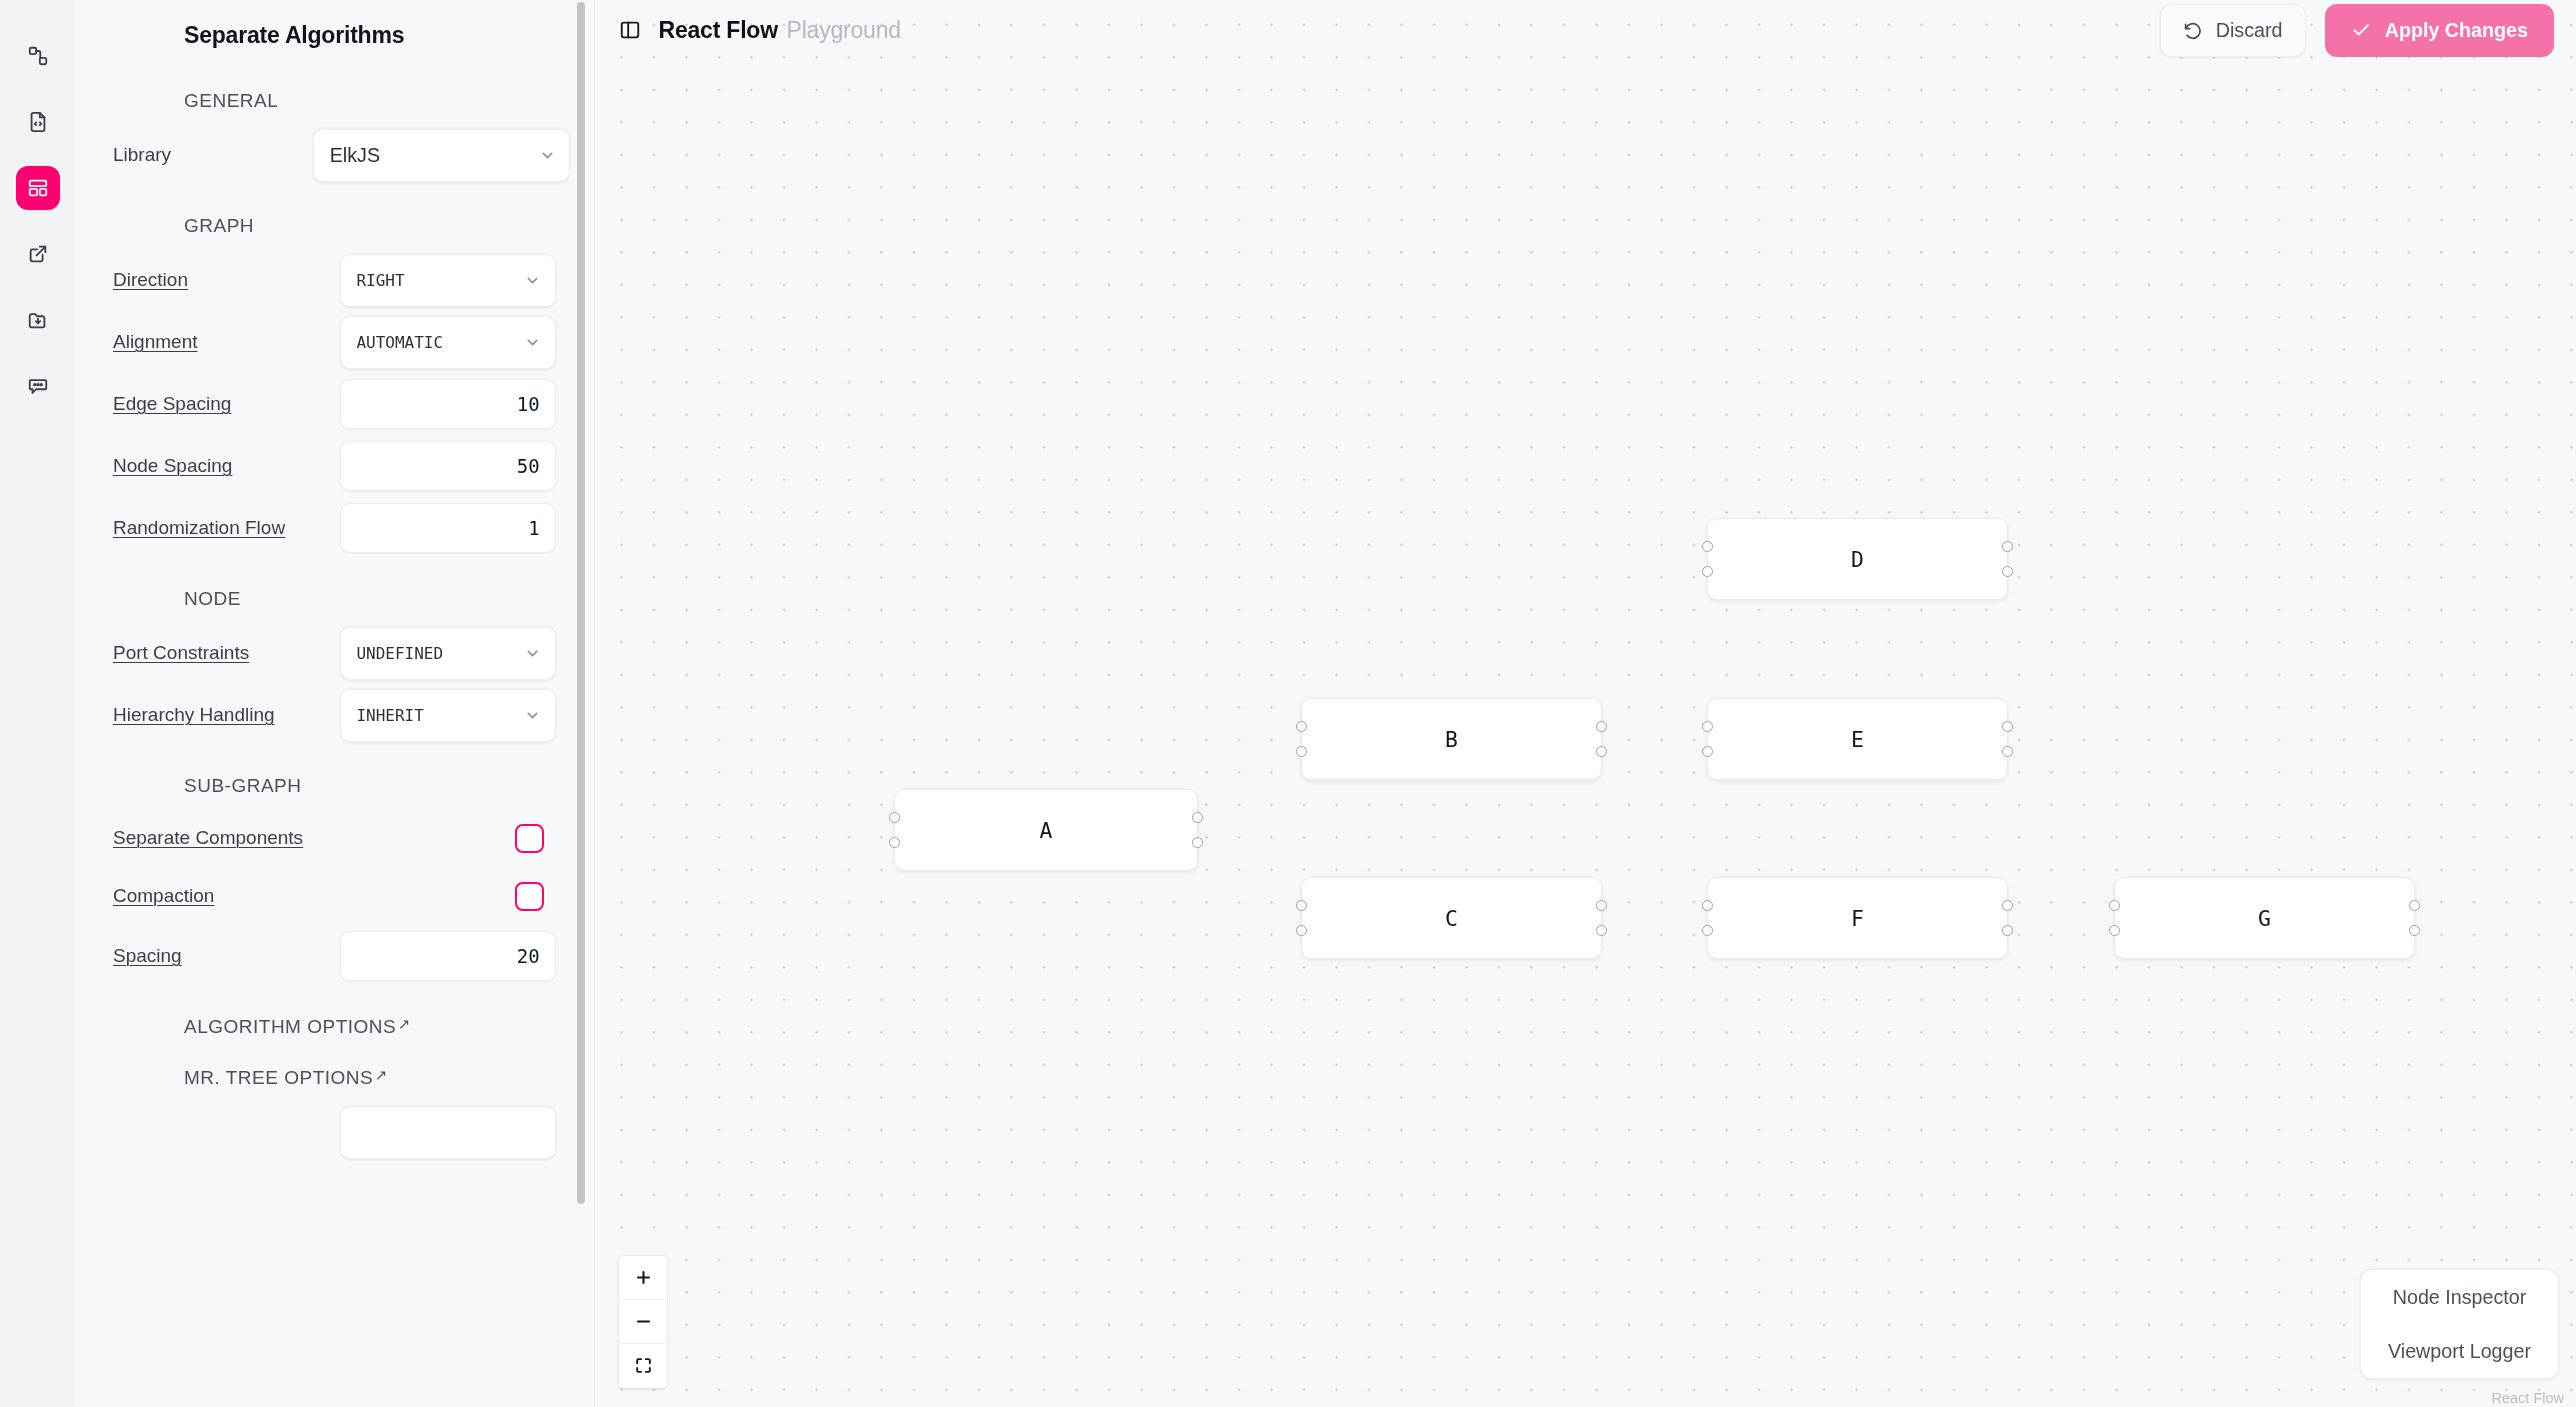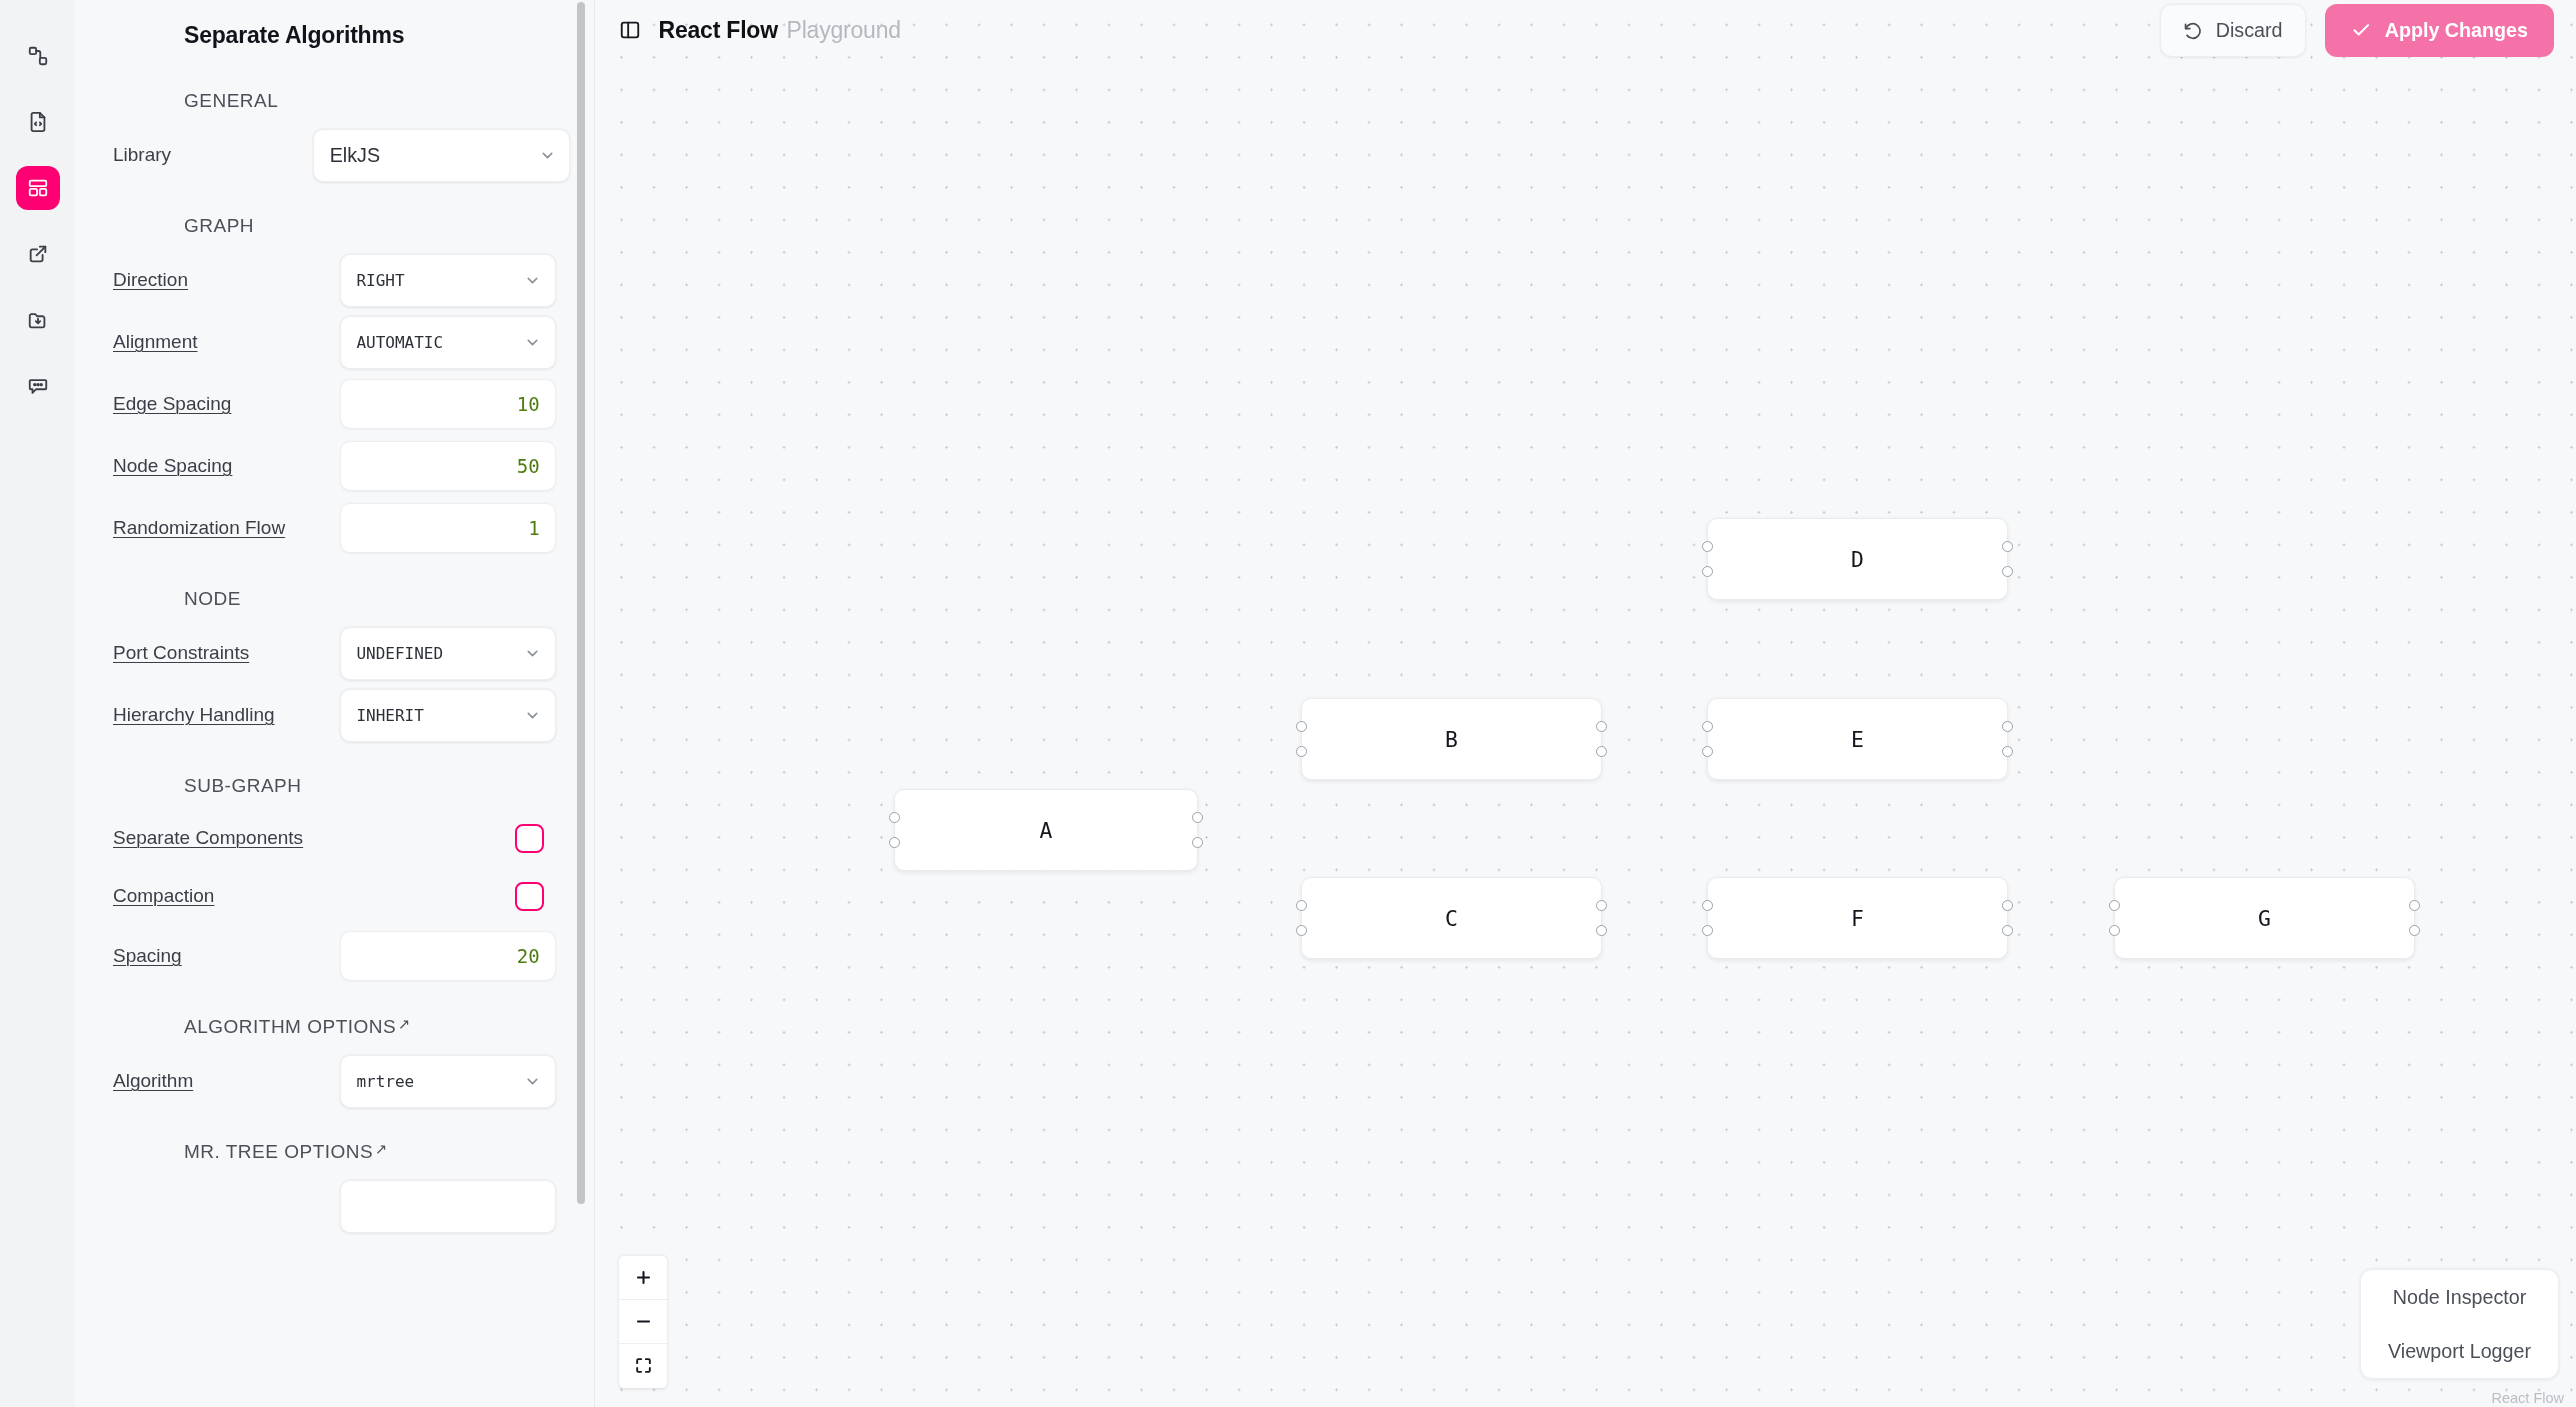--- a/index.html
+++ b/index.html
@@ -107,7 +107,7 @@
     display: flex; align-items: center; justify-content: flex-end;
     padding: 0 15.4px;
     font-family: "DejaVu Sans Mono", monospace;
-    font-size: 19px; color: #4d7c0f;
+    font-size: 19px; color: #0f172a;
     cursor: text;
   }
 

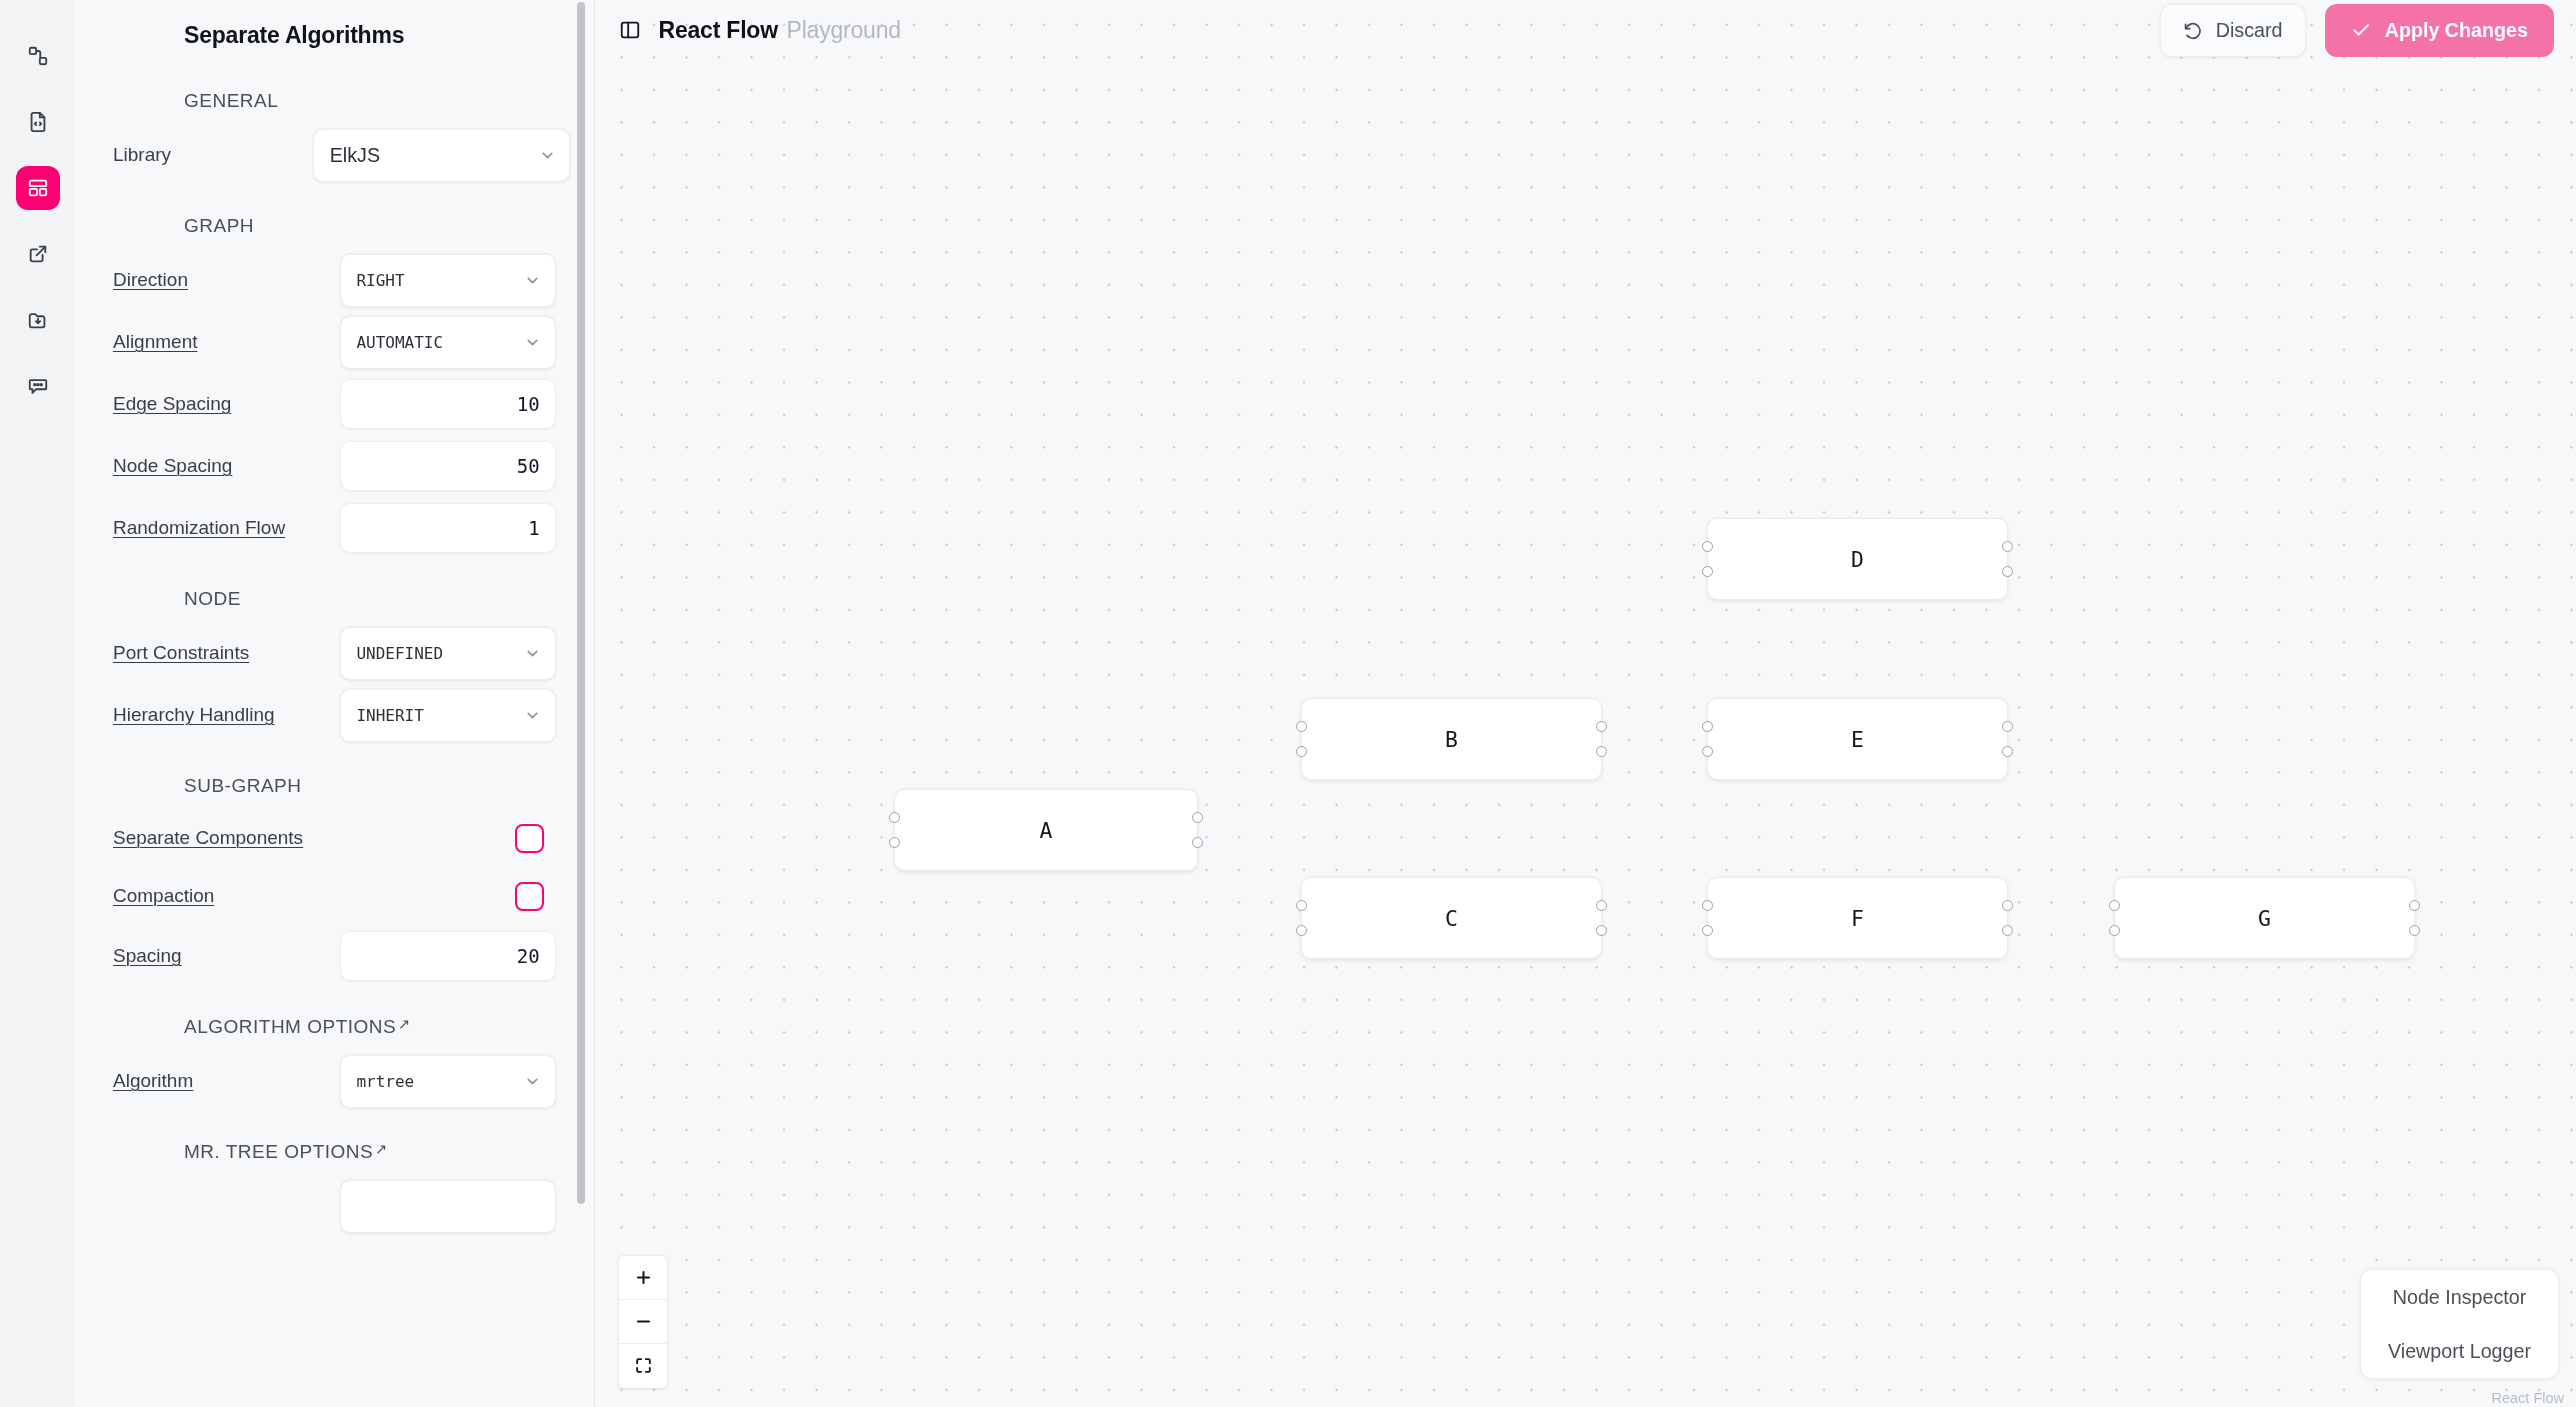--- a/index.html
+++ b/index.html
@@ -439,19 +439,6 @@
         <span>ALGORITHM OPTIONS</span>
         <span class="arrow">↗</span>
       </div>
-      <div class="row">
-        <div class="row-label link">Algorithm</div>
-        <div class="ctrl-wrap">
-          <div class="select">
-            <span class="val">mrtree</span>
-            <span class="chev">
-              <svg viewBox="0 0 24 24" fill="none" stroke="currentColor" stroke-width="2.2" stroke-linecap="round" stroke-linejoin="round">
-                  <path d="m6 9 6 6 6-6"></path>
-                </svg>
-            </span>
-          </div>
-        </div>
-      </div>
 
       <div class="section-label" style="margin-top:29px">
         <span>MR. TREE OPTIONS</span>

